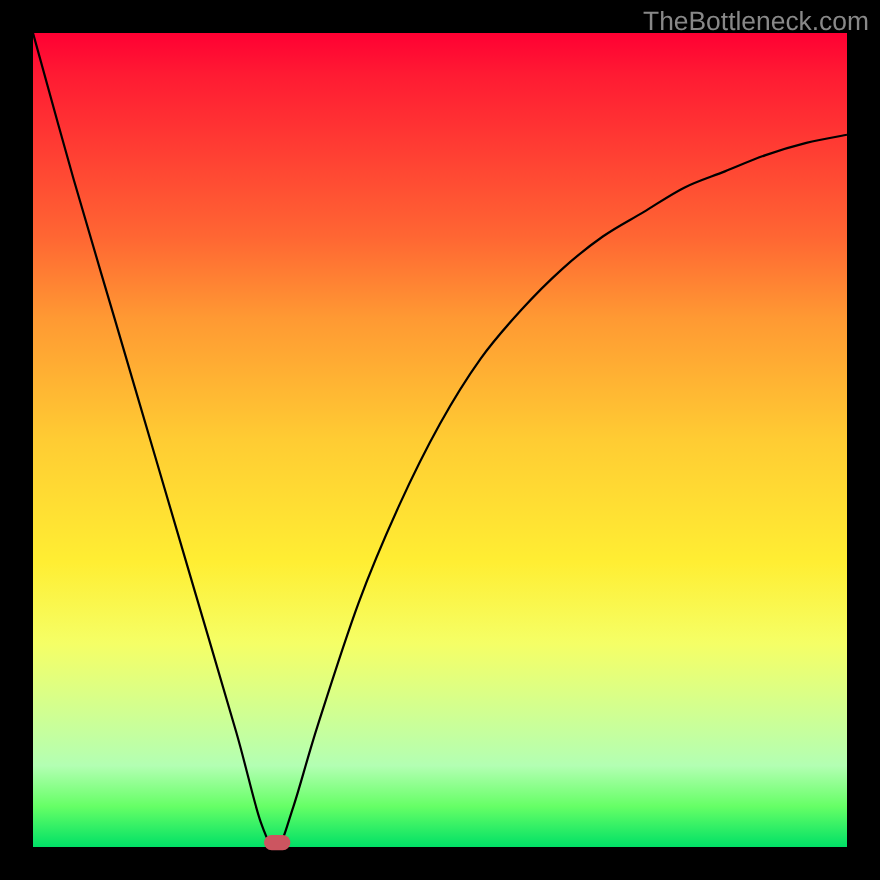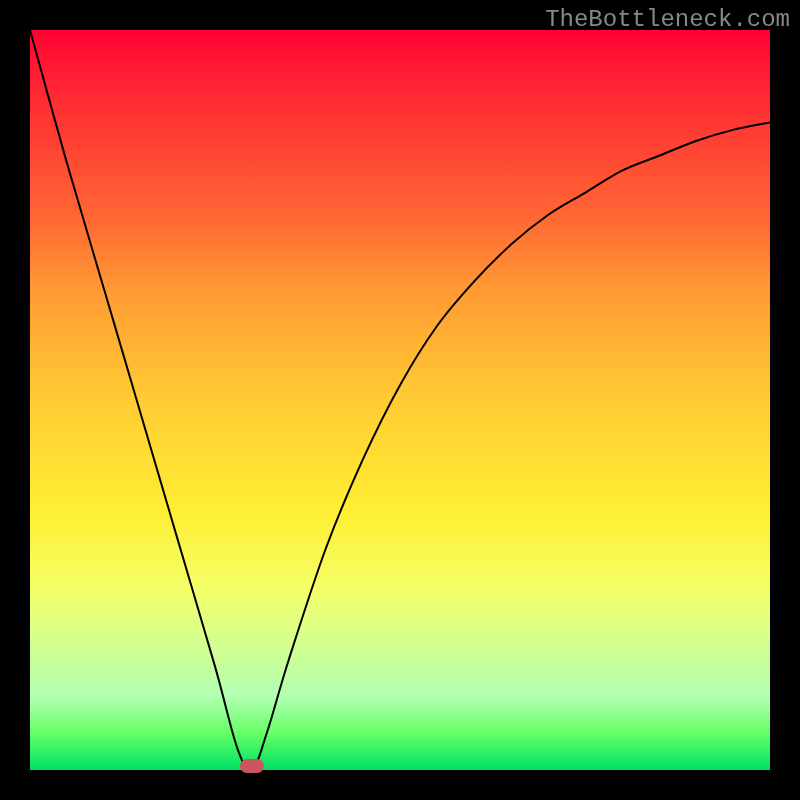--- a/index.html
+++ b/index.html
@@ -46,7 +46,7 @@
     position: absolute;
     top: 6px;
     right: 10px;
-    font-family: Liberation Mono, monospace;
+    font-family: Liberation Sans, sans-serif;
     font-size: 24px;
     color: #888888;
     font-weight: normal;

